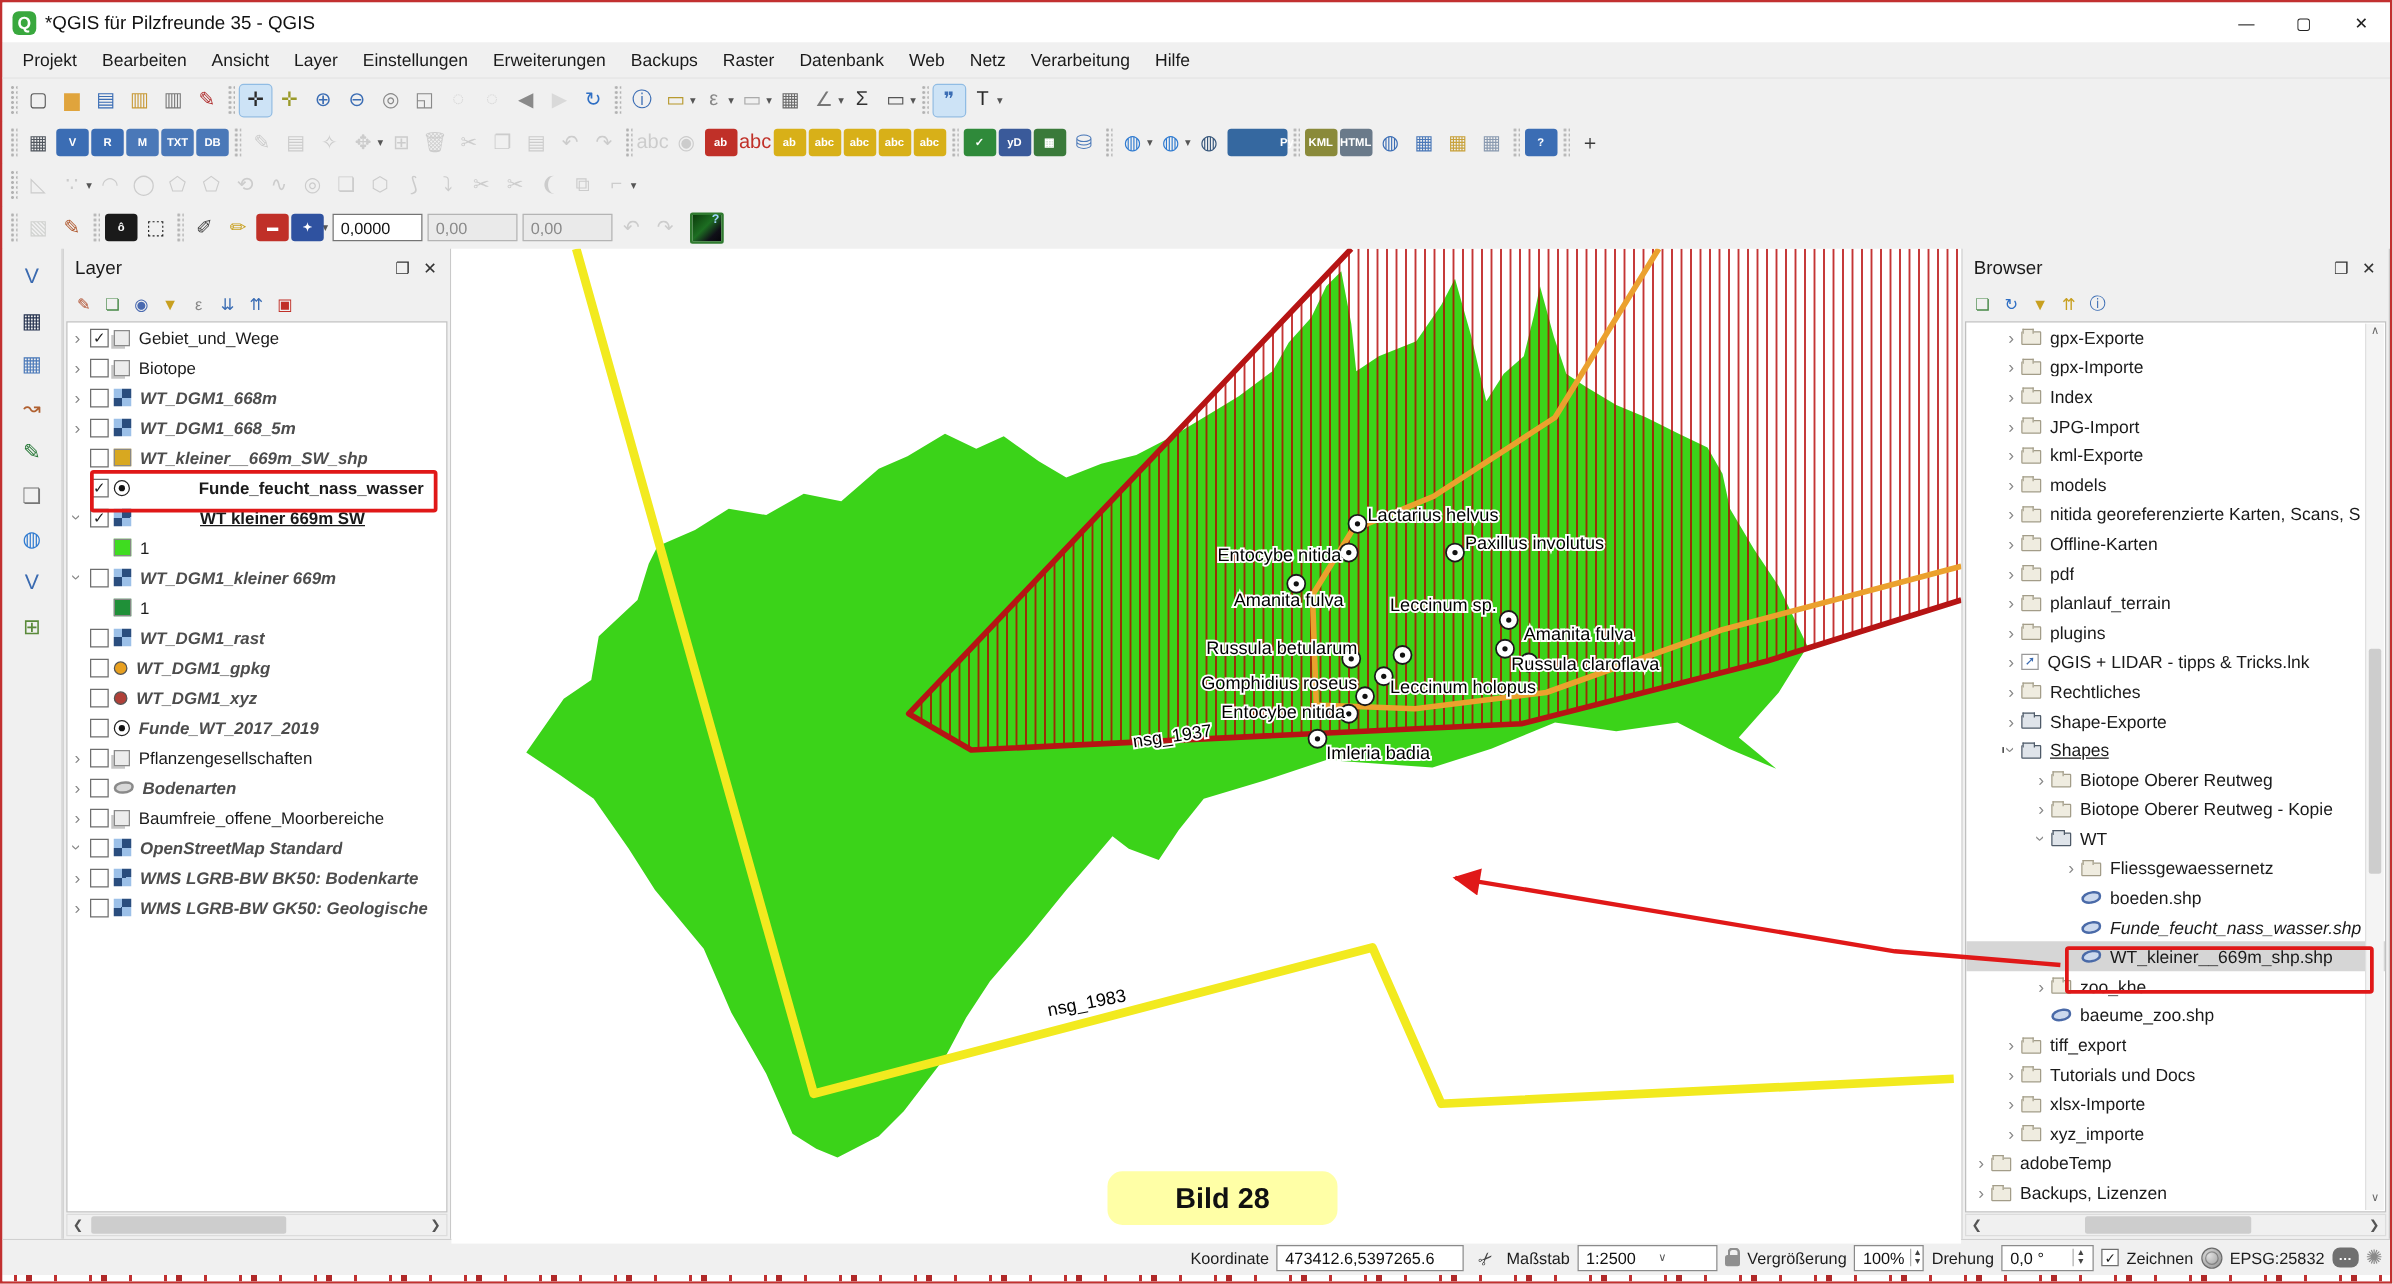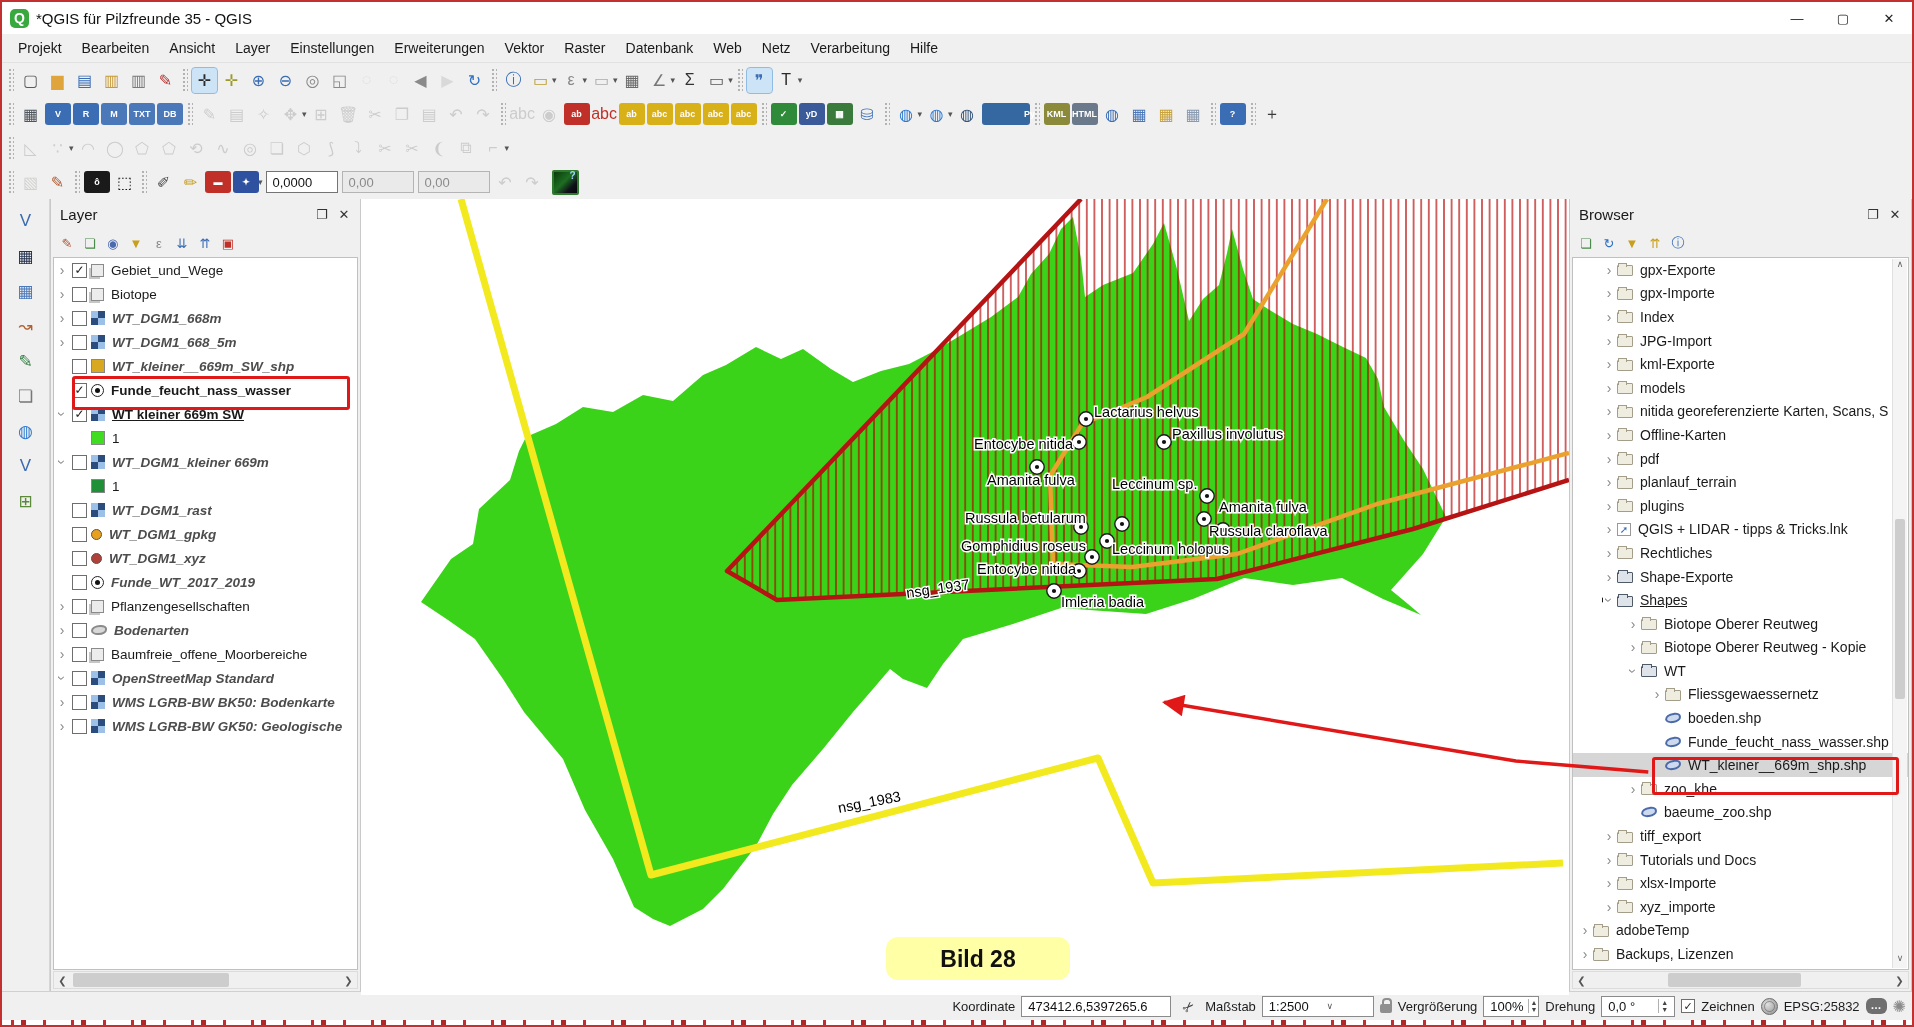--- a/index.html
+++ b/index.html
@@ -129,7 +129,7 @@
       <span class="menu-item">Layer</span>
       <span class="menu-item">Einstellungen</span>
       <span class="menu-item">Erweiterungen</span>
-      <span class="menu-item">Vektor</span>
+      <span class="menu-item">Backups</span>
       <span class="menu-item">Raster</span>
       <span class="menu-item">Datenbank</span>
       <span class="menu-item">Web</span>

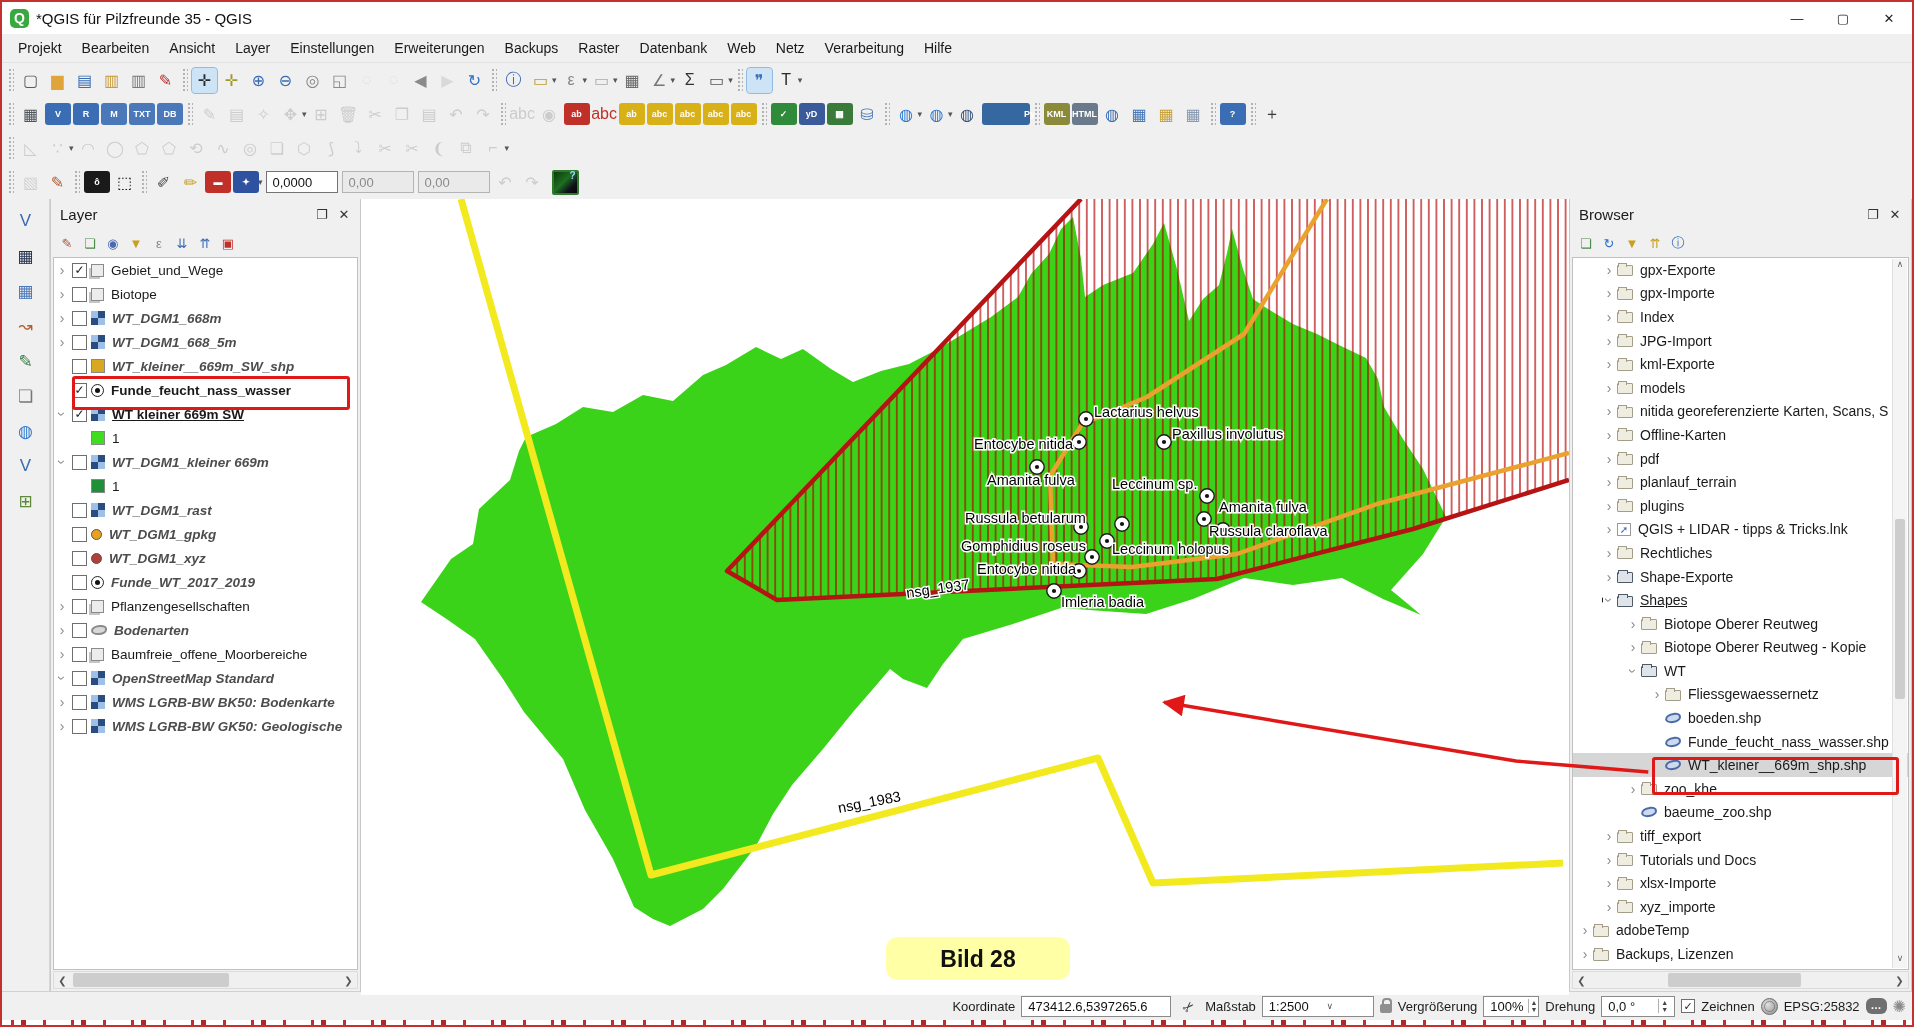--- a/index.html
+++ b/index.html
@@ -69,7 +69,7 @@
 
   .lbl { overflow:hidden; text-overflow:clip; }
   .lbl.it { font-style:italic; font-weight:bold; color:#4d4d4d; }
-  .lbl.bold { font-weight:bold; }
+  .lbl.bold { font-weight:bold;margin-left:48px; }
   .lbl.underline { text-decoration:underline; }
   .tree-row.sel { background:#d6d6d6; }
 

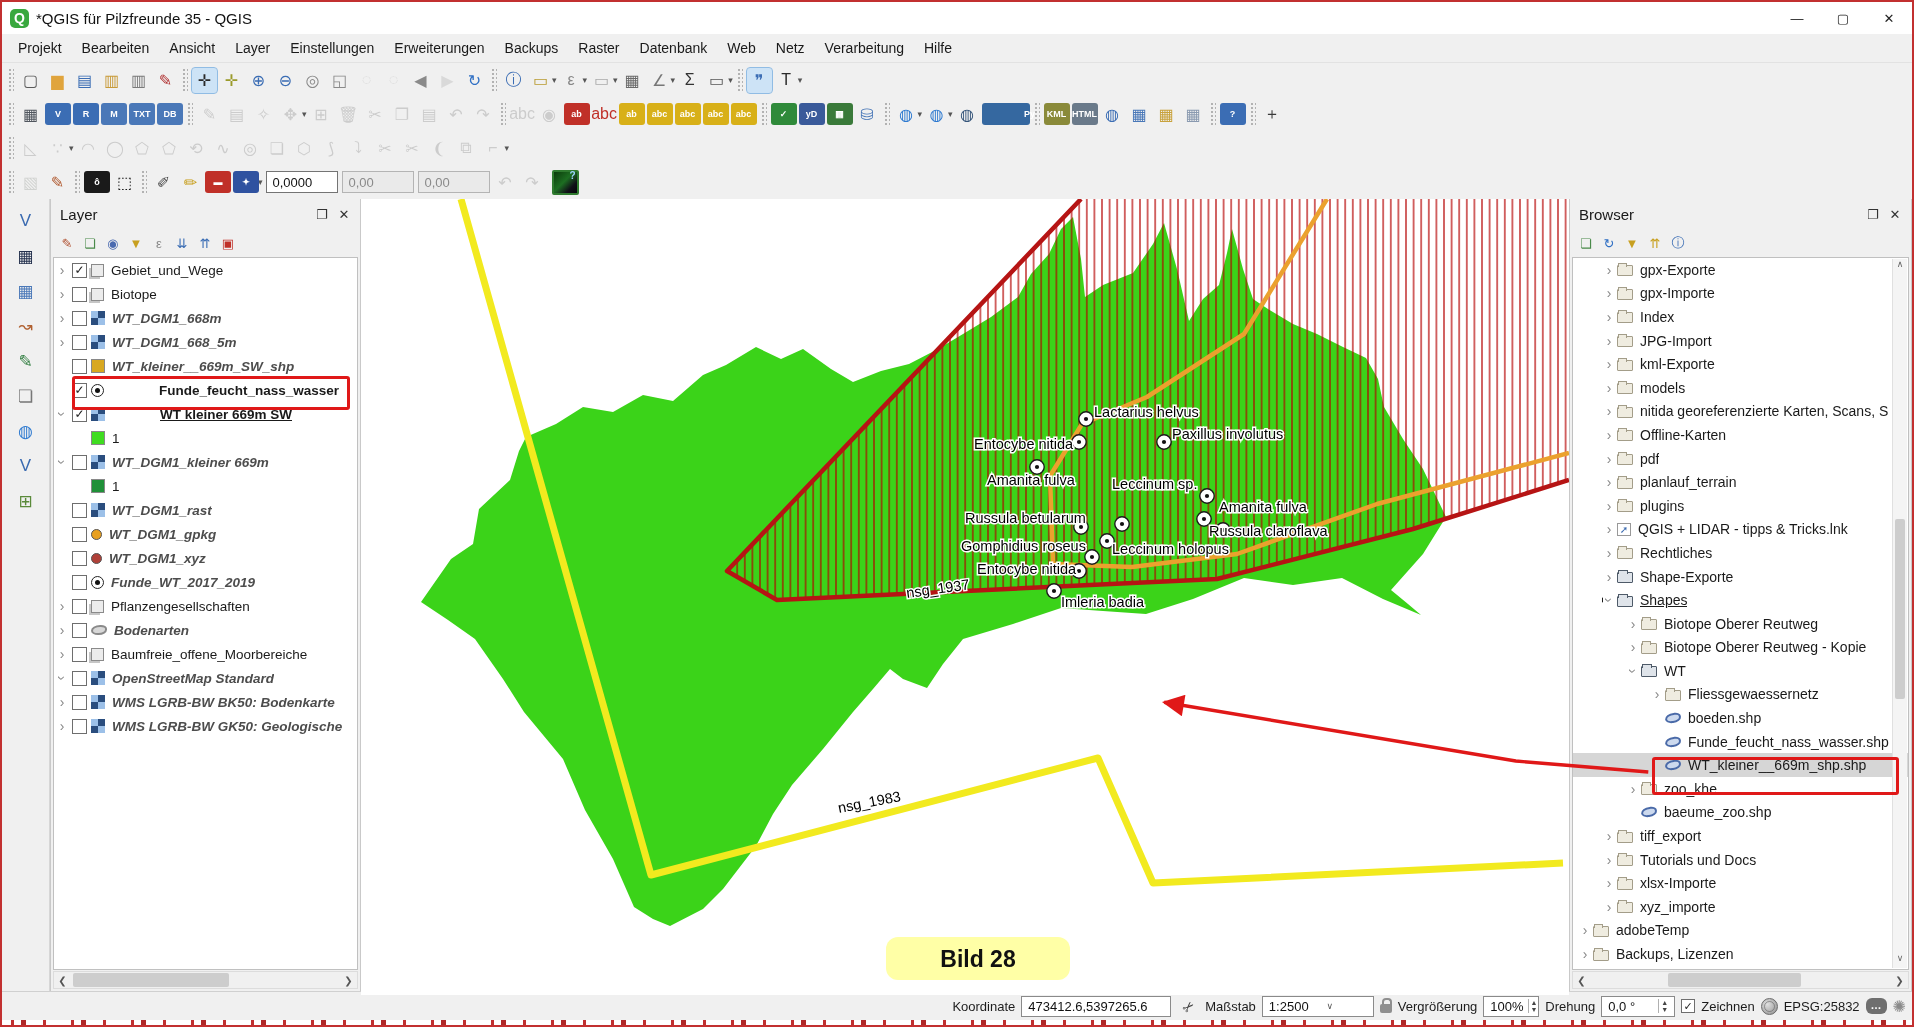--- a/index.html
+++ b/index.html
@@ -608,7 +608,7 @@
             <span class="tree-icon ico-shp"></span>
             <span class="lbl">boeden.shp</span>
           </div>
-          <div class="tree-row" style="padding-left: 76px;">
+          <div class="tree-row" style="padding-left: 76px; font-style: italic;">
             <span class="expander"></span>
             <span class="tree-icon ico-shp"></span>
             <span class="lbl">Funde_feucht_nass_wasser.shp</span>

